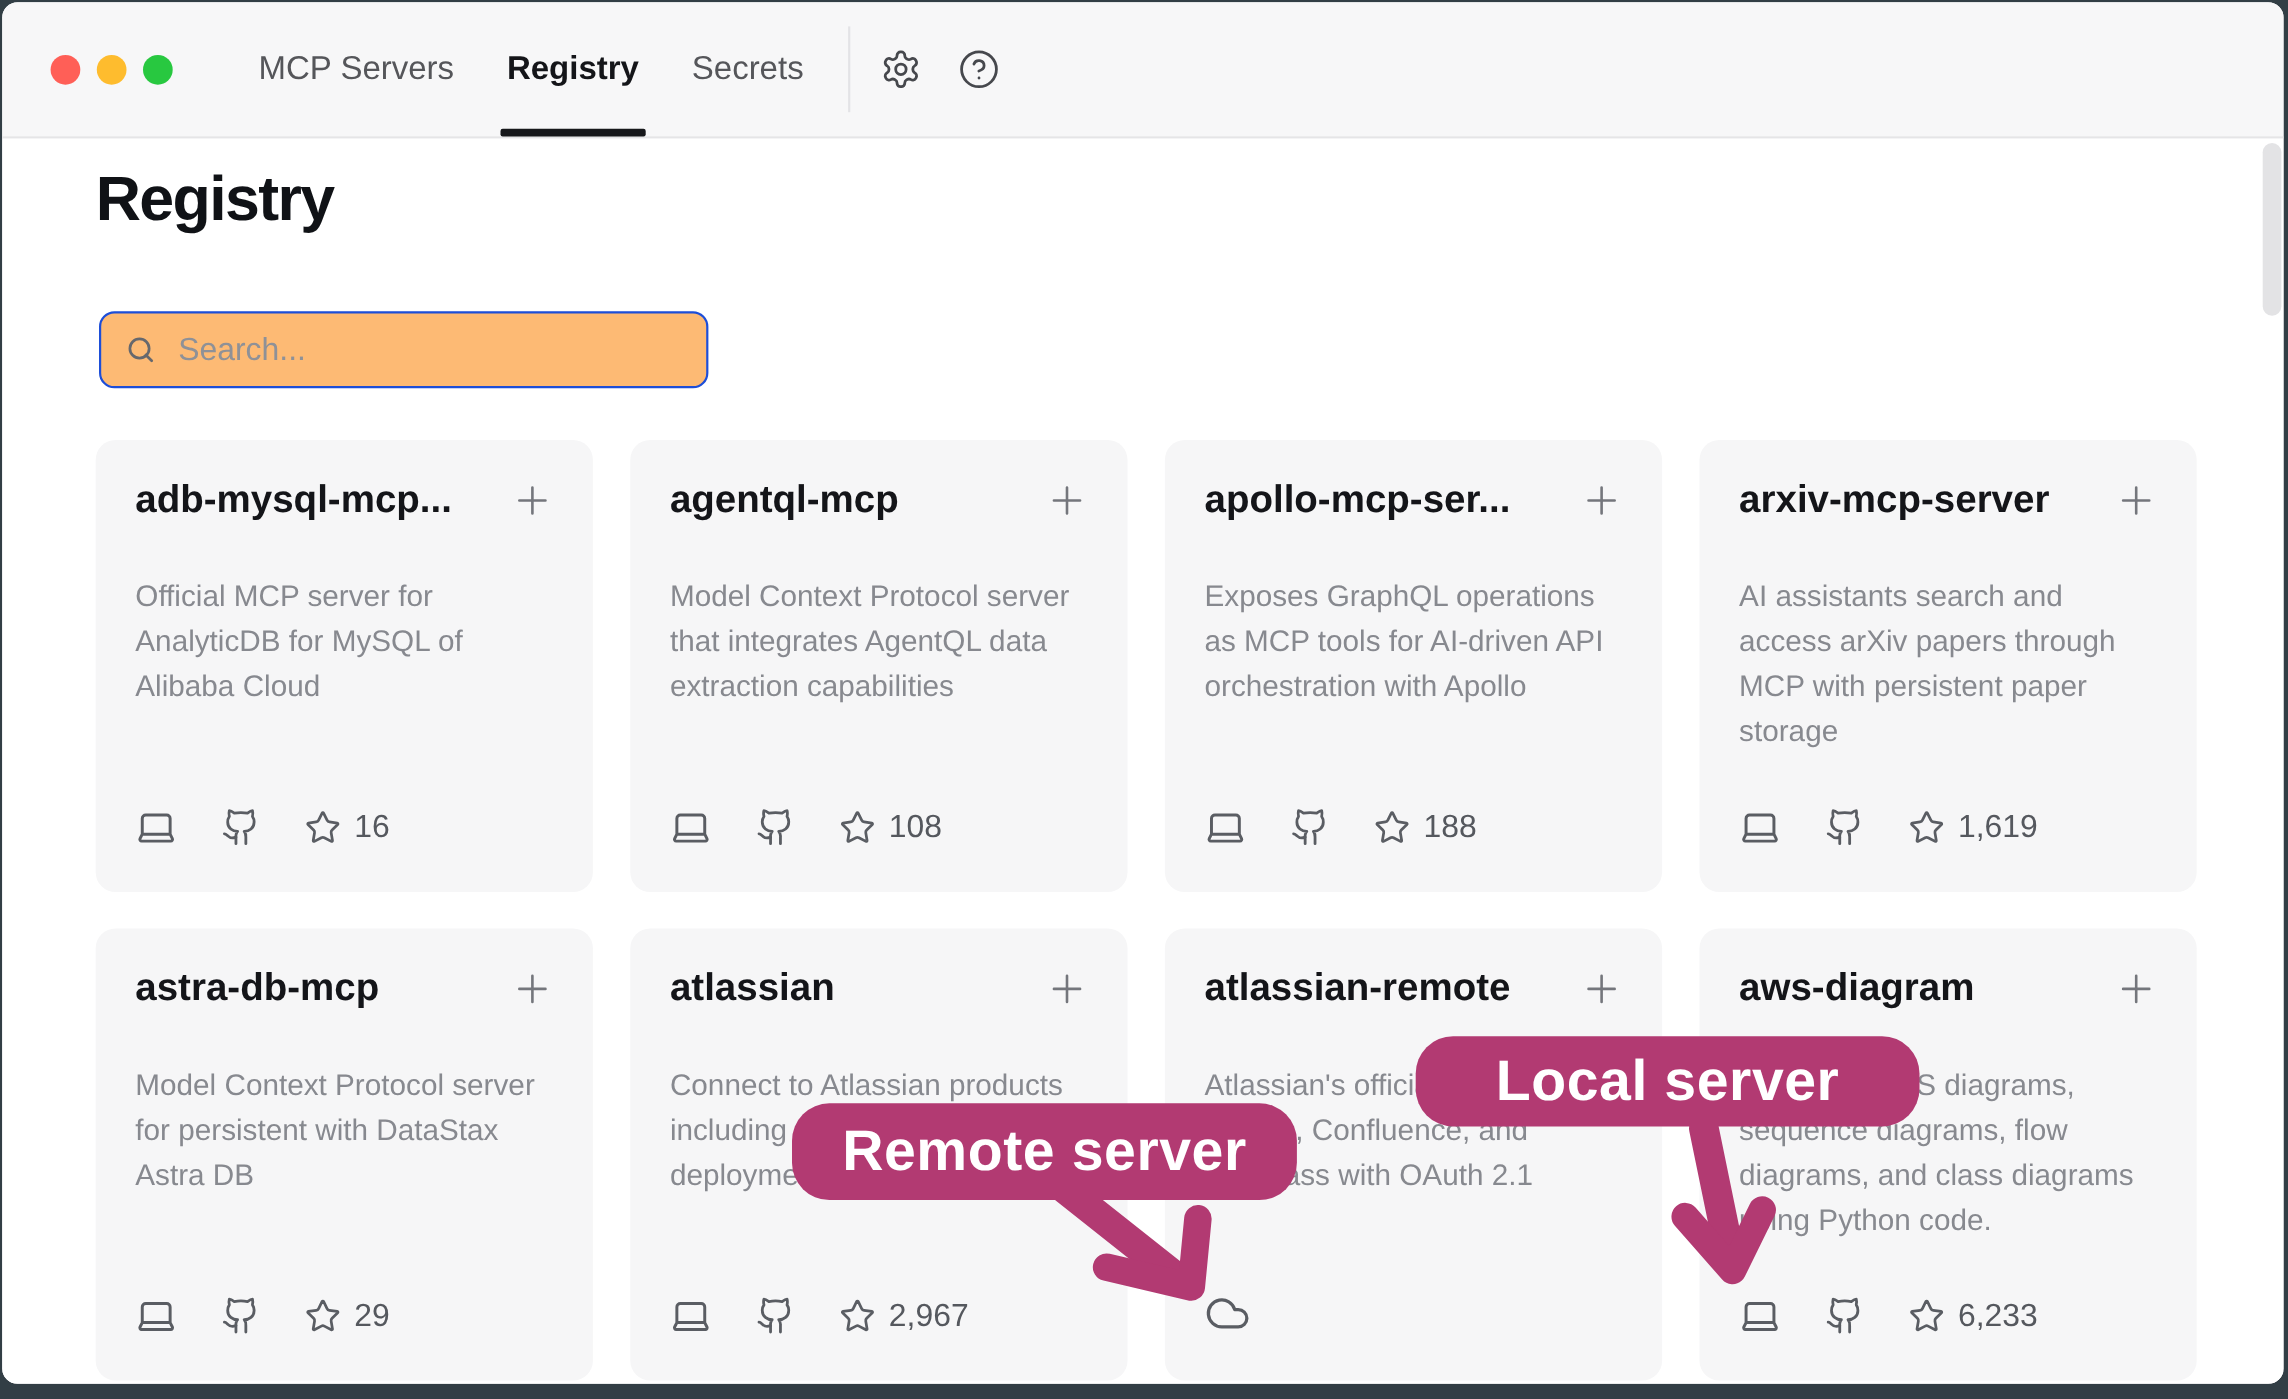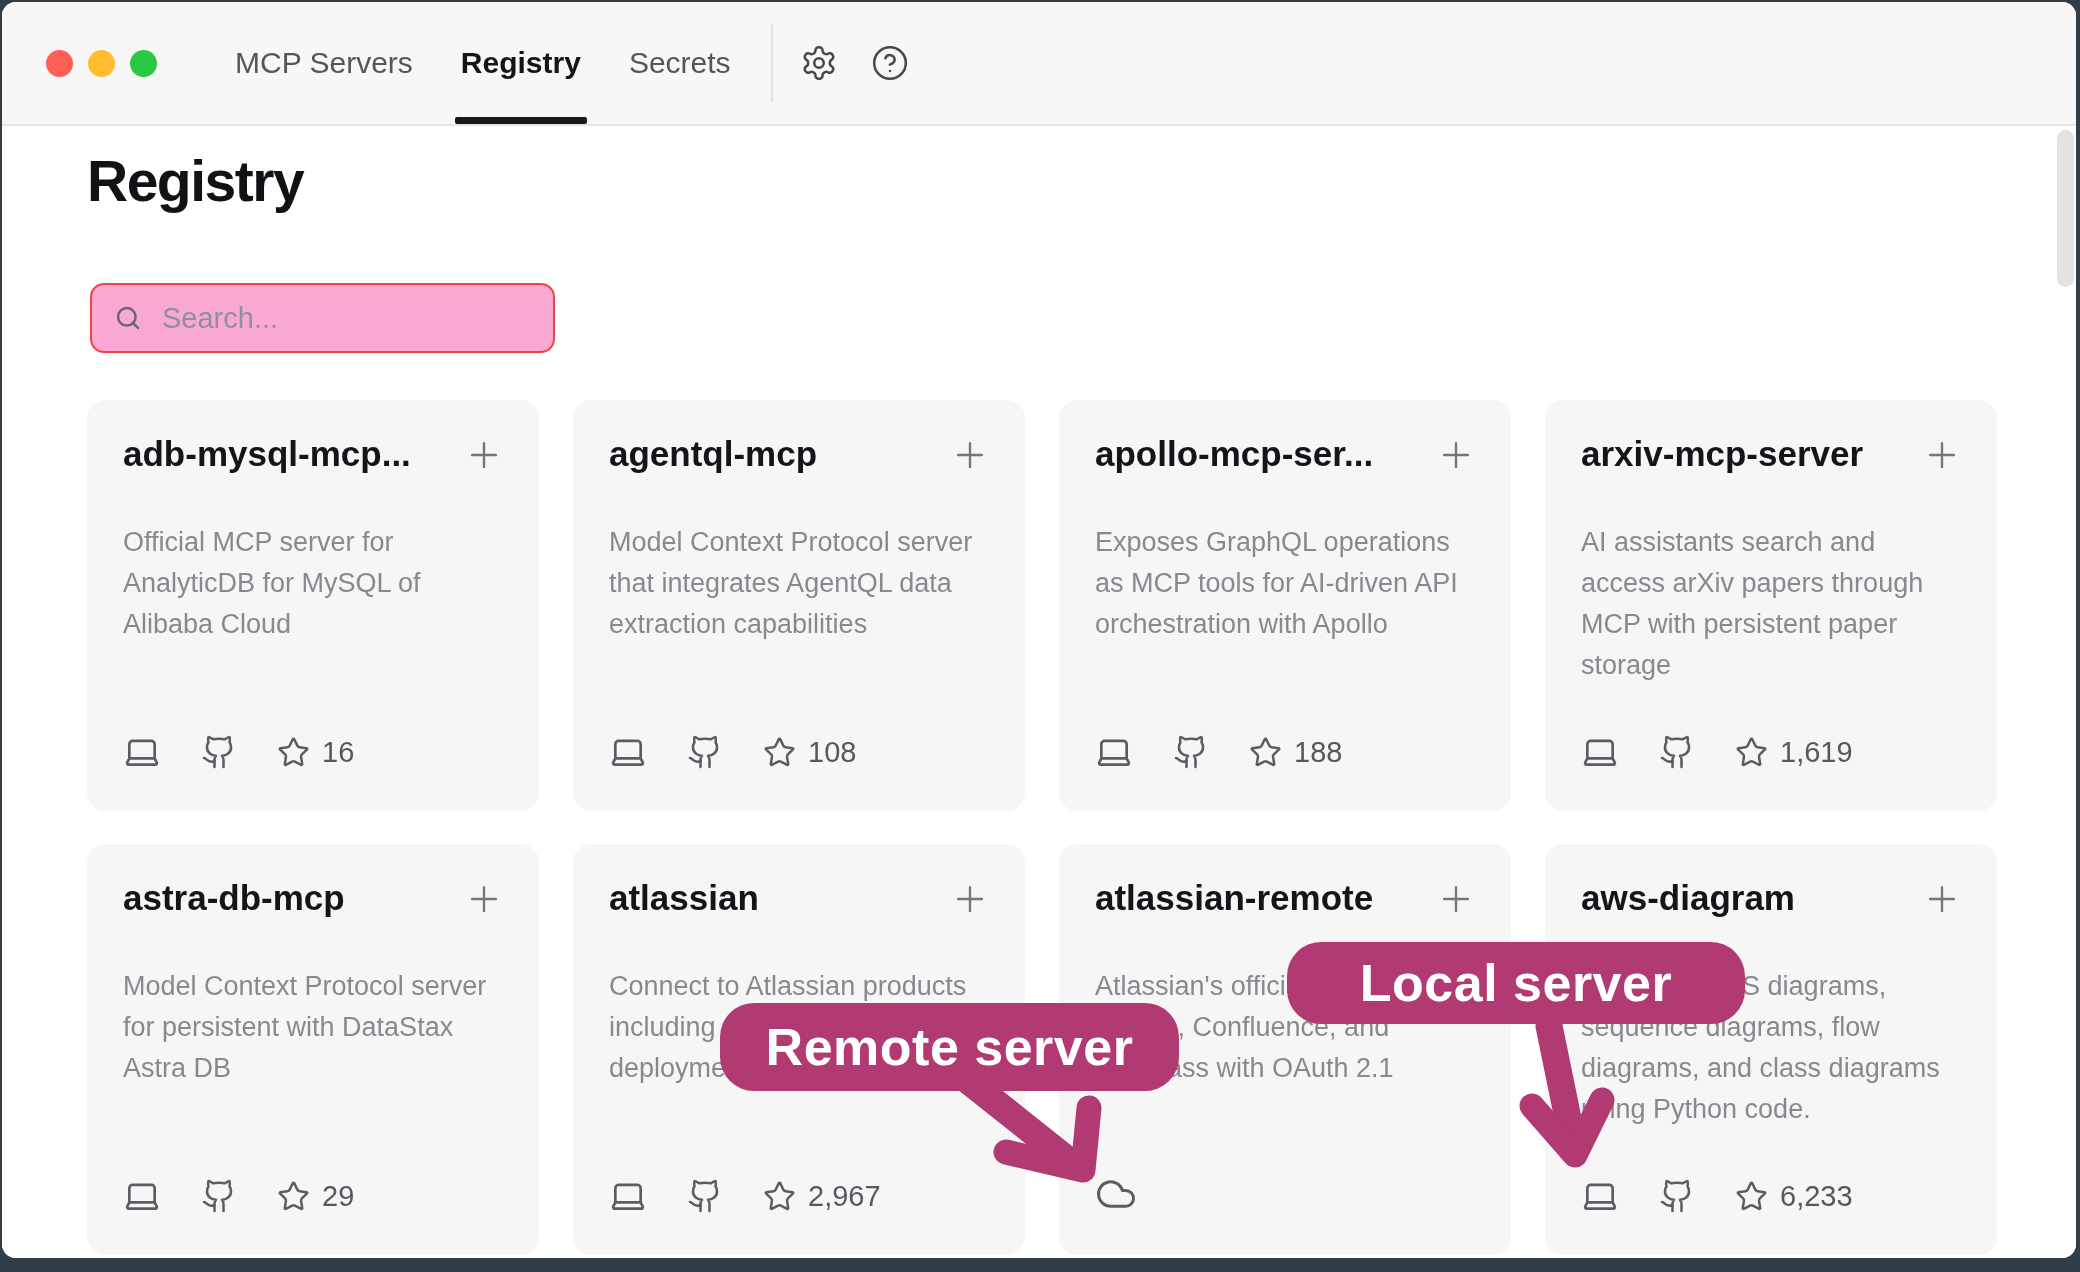--- a/index.html
+++ b/index.html
@@ -29,8 +29,8 @@
   .content{position:absolute;top:124px;left:0;right:0;bottom:0;background:#fff;}
   .page-title{position:absolute;left:85px;top:22px;margin:0;font-size:57px;font-weight:700;
               color:#101216;letter-spacing:-1.5px;}
-  .search{position:absolute;left:88px;top:157px;width:465px;height:70px;box-sizing:border-box;
-          border:2px solid #ef4444;border-radius:14px;background:#f9a8d4;display:flex;align-items:center;}
+  .search{position:absolute;left:88px;top:157px;width:554px;height:70px;box-sizing:border-box;
+          border:2px solid #1d4ed8;border-radius:14px;background:#fdba74;display:flex;align-items:center;}
   .search .s-icn{margin-left:22px;display:flex;color:#66686d;}
   .search input{border:none;outline:none;font-size:29px;color:#333;margin-left:18px;flex:1;
           background:transparent;font-family:inherit;}

